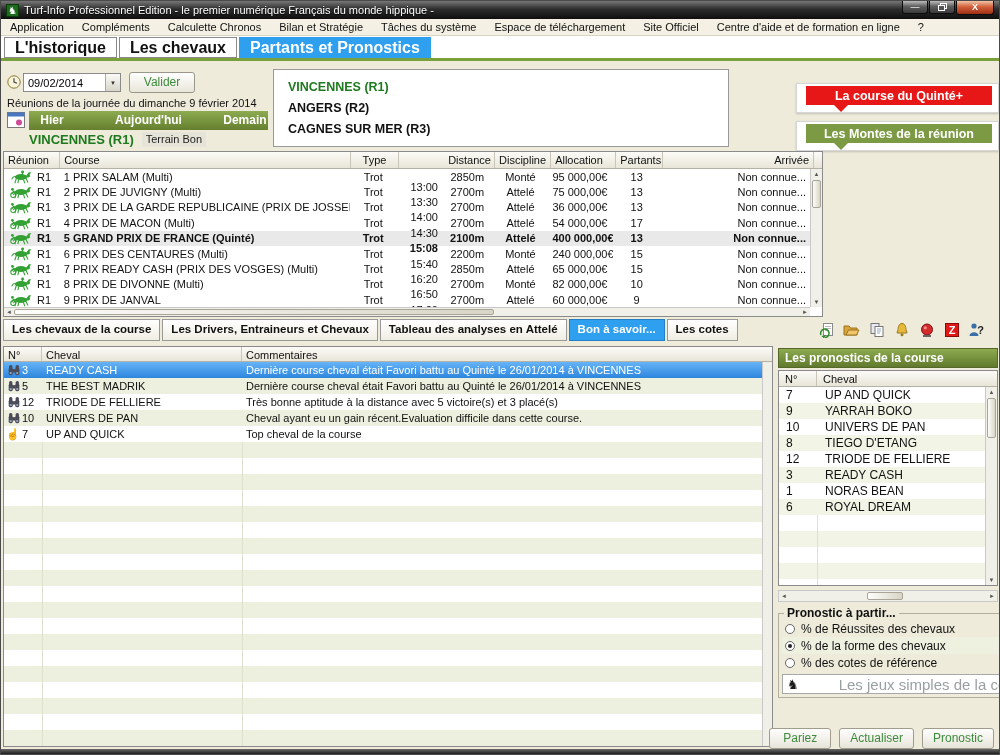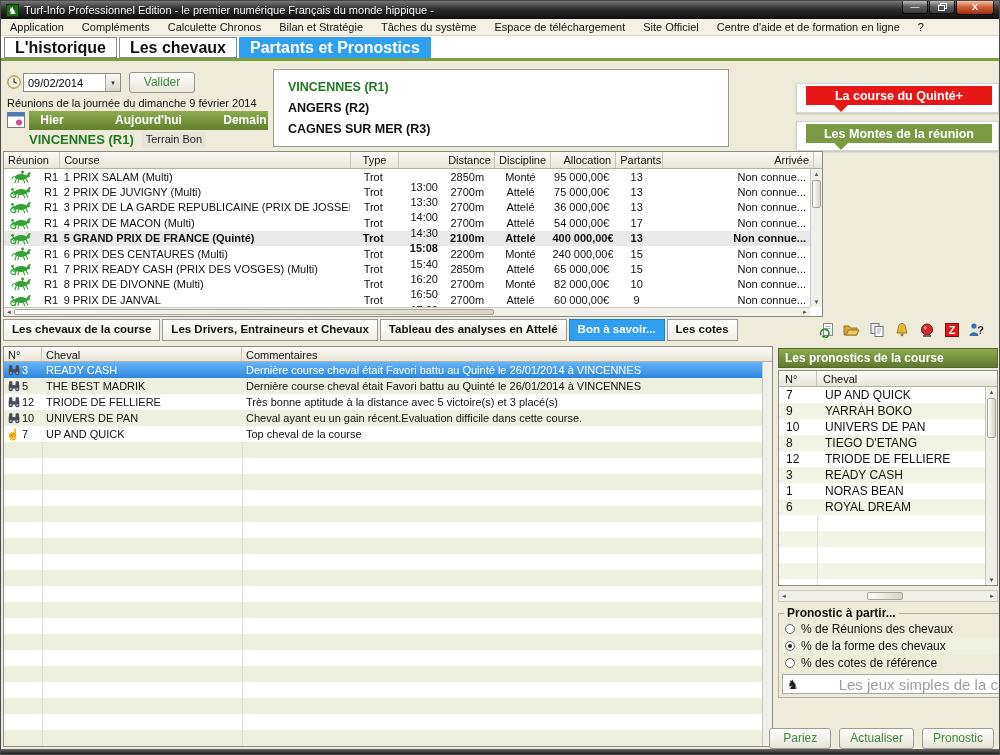--- a/index.html
+++ b/index.html
@@ -67,7 +67,7 @@
   .hc{border-right:1px solid #c9c6b9;padding:0 4px;line-height:16px;white-space:nowrap;overflow:hidden;}
   .w-reu{width:62px;}.w-course{width:326px;}.w-type{width:52px;text-align:center;}
   .w-dep{width:50px;text-align:right;margin-top:20px;}.w-dist{width:56px;text-align:center;}
-  .w-disc{width:62px;text-align:center;}.w-alloc{width:72px;text-align:right;}
+  .w-disc{width:62px;text-align:center;}.w-alloc{width:72px;text-align:left;}
   .w-part{width:52px;text-align:center;}.w-arr{width:168px;text-align:right;}
   .w-fill{flex:1;border-right:none;}
   .race-body{position:absolute;top:17px;left:0;right:12px;bottom:9px;overflow:hidden;}

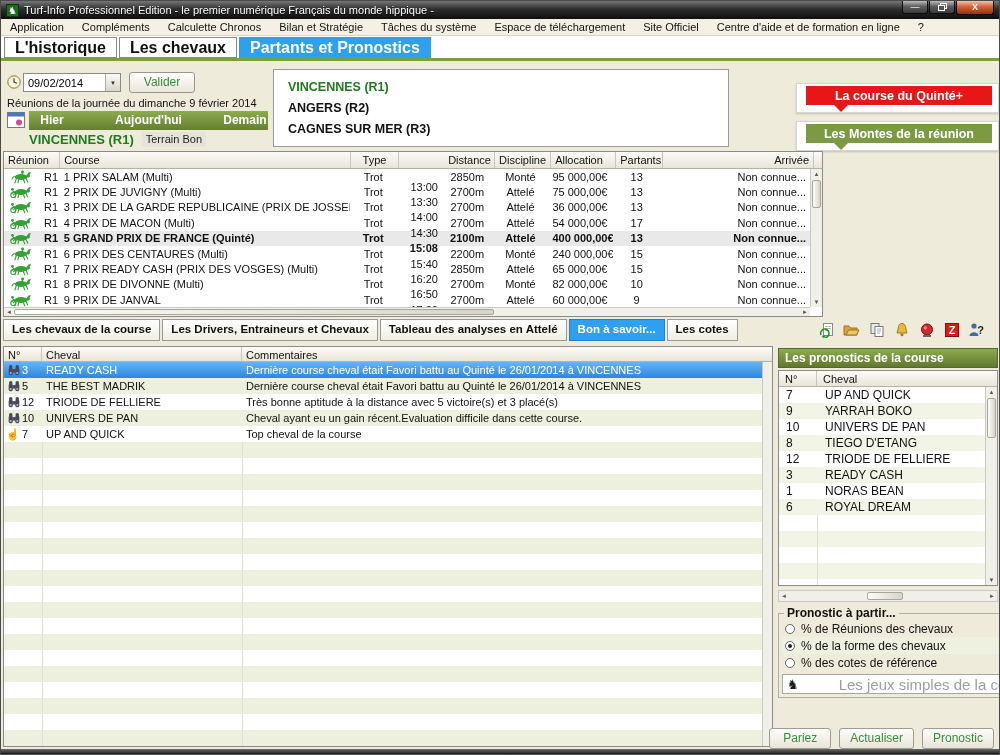--- a/index.html
+++ b/index.html
@@ -74,7 +74,7 @@
   .race-row{display:flex;height:15.4px;align-items:center;font-size:11px;white-space:nowrap;color:#111;}
   .race-row.quinte{background:#e9e9e9;font-weight:bold;}
   .race-row>div{padding:0 4px;overflow:hidden;}
-  .col-reunion{display:flex;align-items:center;gap:9px;padding-left:3px!important;}
+  .col-reunion{display:flex;align-items:center;gap:2px;padding-left:3px!important;}
   .horse-ico svg{display:block;}
   .horse-ico[data-name="horse-attele-icon"] .part-rider{display:none;}
   .horse-ico[data-name="horse-monte-icon"] .part-sulky{display:none;}

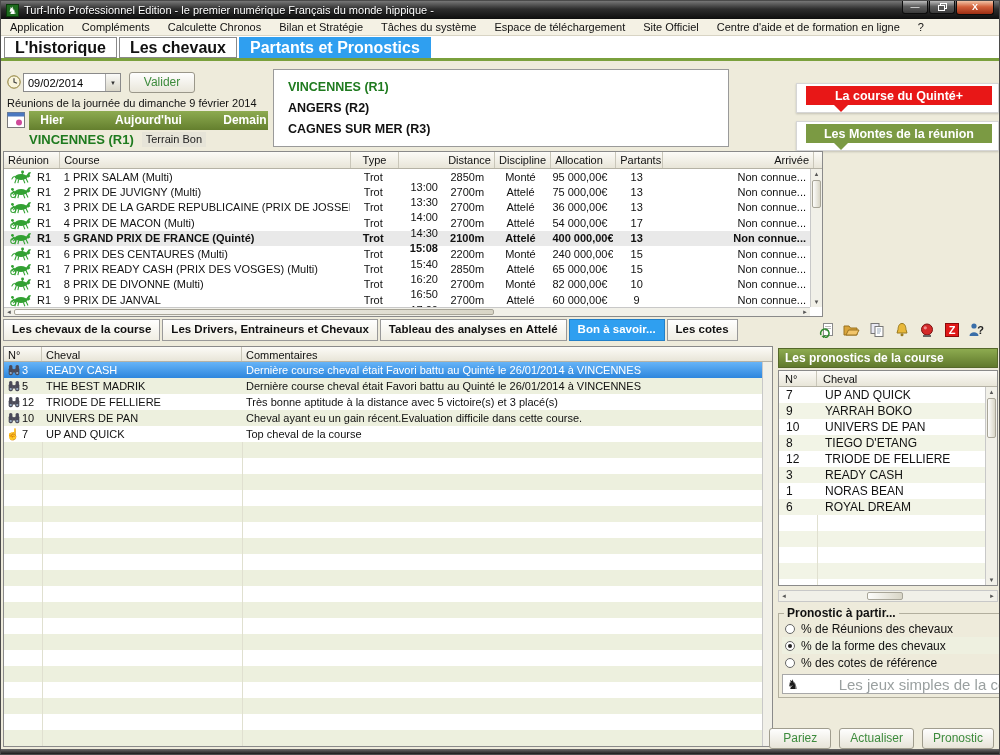--- a/index.html
+++ b/index.html
@@ -841,7 +841,7 @@
 
           <div class="opt-row" data-name="pronostic-option">
             <span class="radio" data-name="radio-icon"></span>
-            <span data-name="pronostic-option-label">% de Réunions des chevaux</span>
+            <span data-name="pronostic-option-label">% de Réussites des chevaux</span>
           </div>
 
           <div class="opt-row" data-name="pronostic-option">

